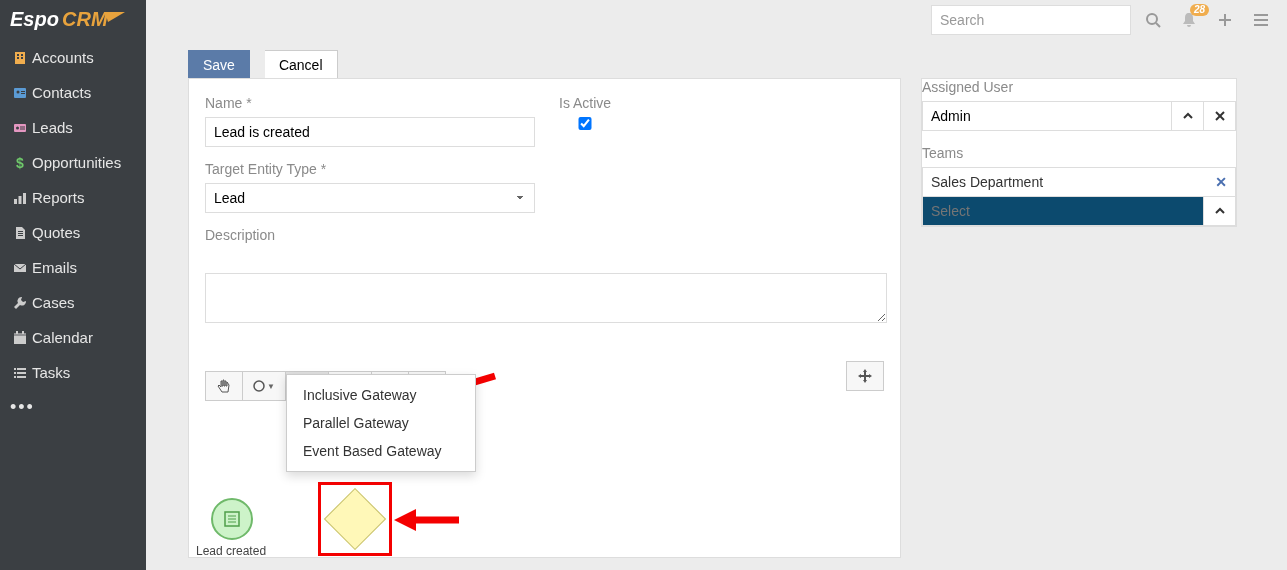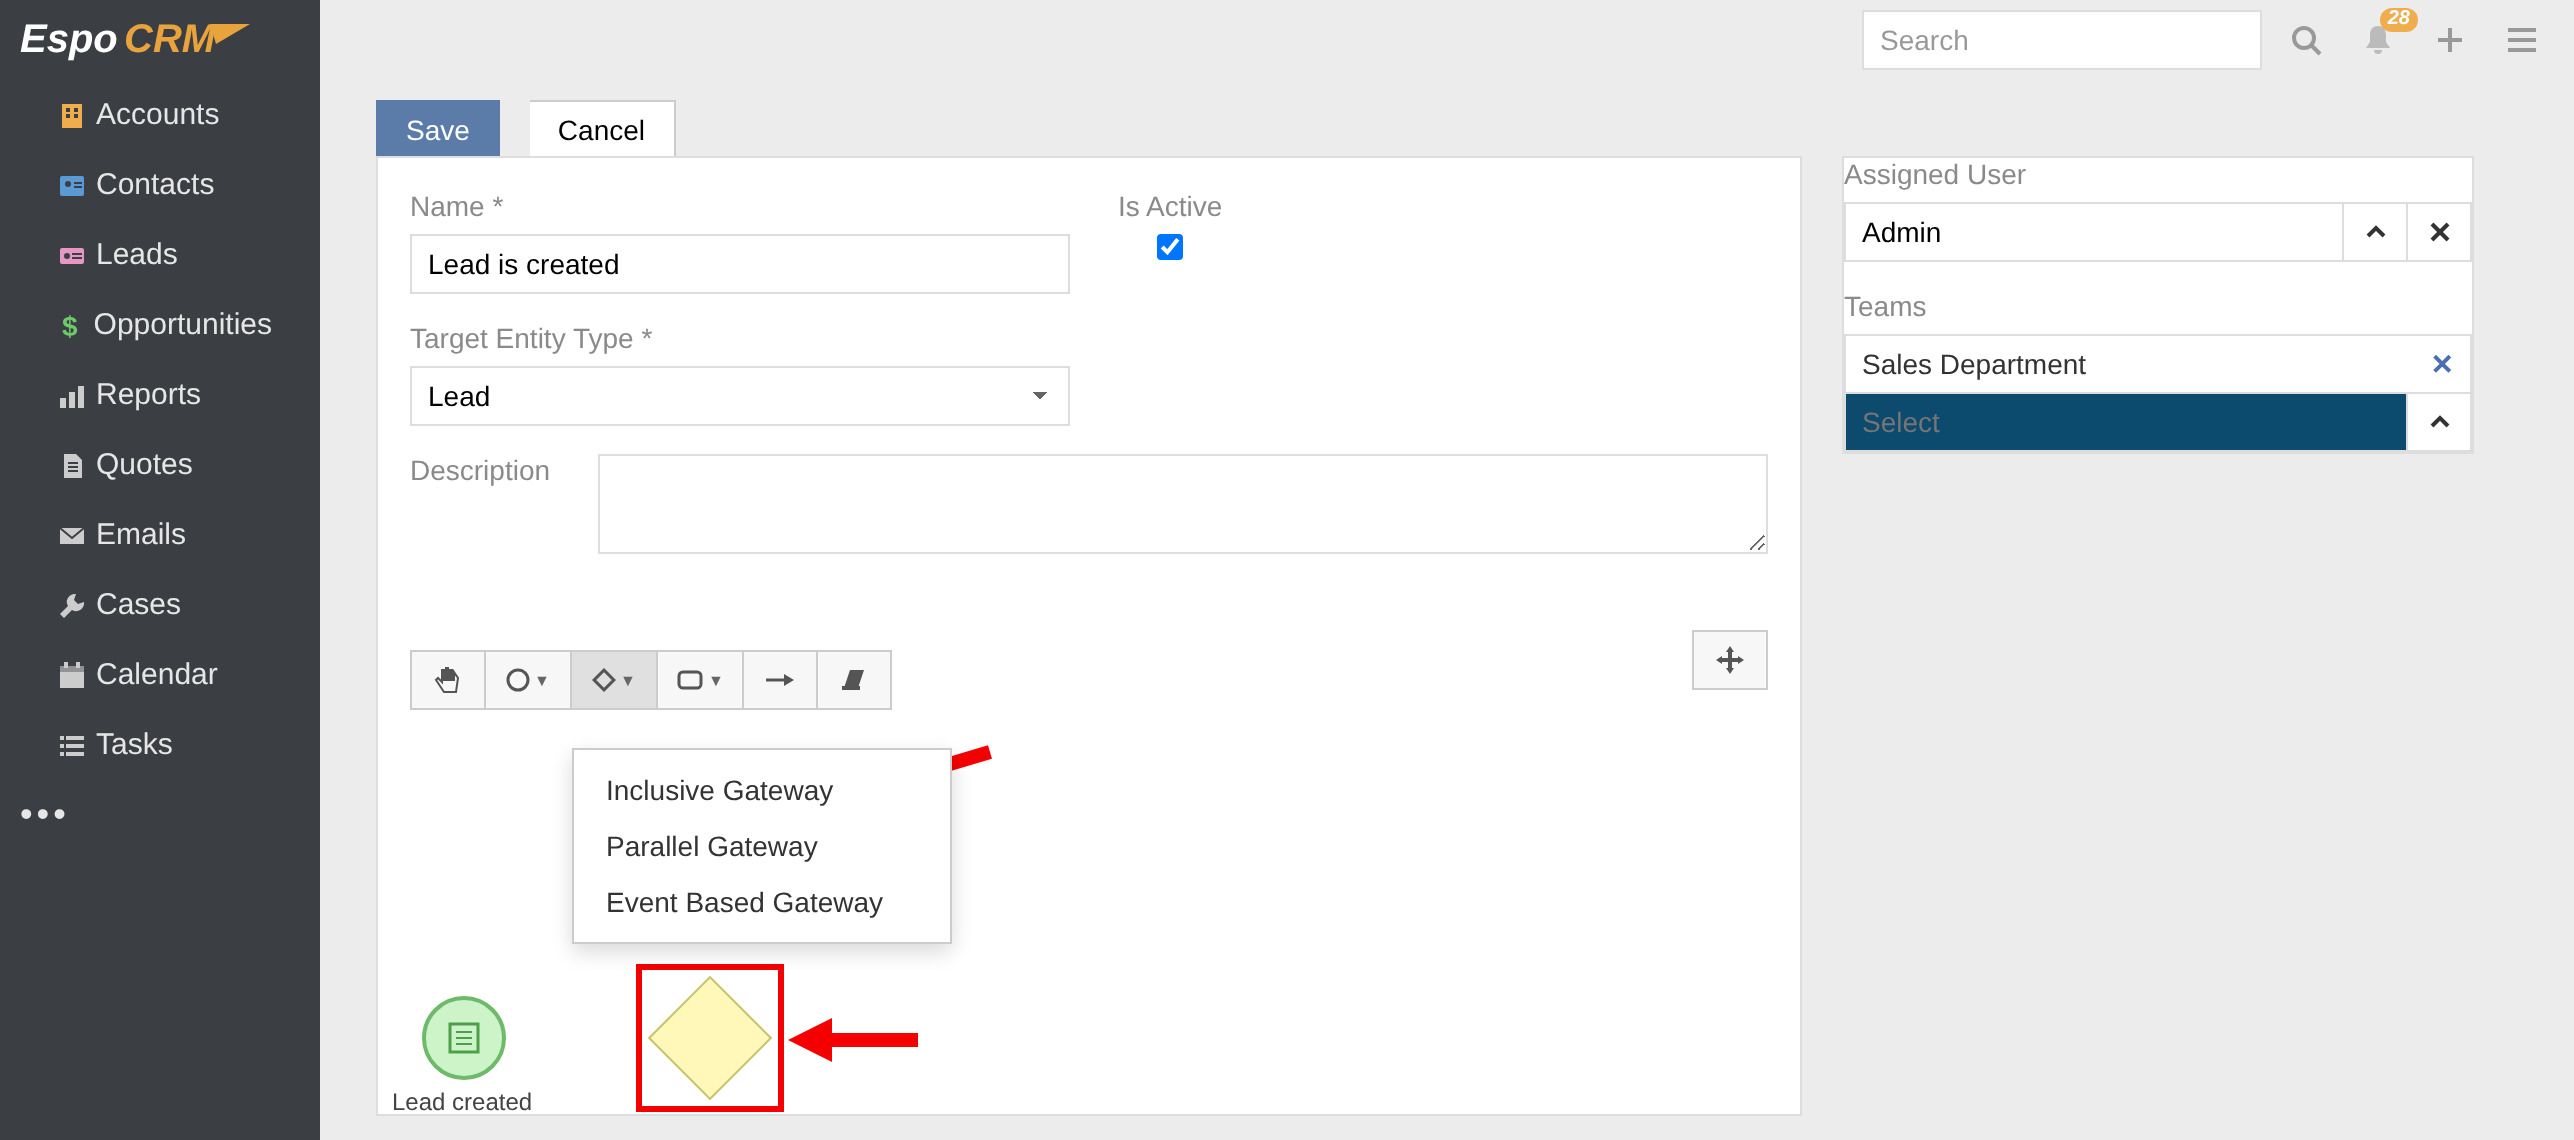--- a/index.html
+++ b/index.html
@@ -4,7 +4,7 @@
 <style>
   * { box-sizing: border-box; margin: 0; padding: 0; }
   body { font-family: -apple-system, BlinkMacSystemFont, "Segoe UI", Helvetica, Arial, sans-serif; font-size: 14px; color: #333; background: #ececec; width: 1287px; height: 570px; overflow: hidden; }
-  .sidebar { position: absolute; left: 0; top: 0; width: 160px; height: 100%; background: #3b3f43; color: #e6e6e6; }
+  .sidebar { position: absolute; left: 0; top: 0; width: 146px; height: 100%; background: #3b3f43; color: #e6e6e6; }
   .logo { padding: 8px 10px 8px 10px; }
   .logo svg { display: block; }
   .nav-item { display: flex; align-items: center; height: 35px; padding: 0 24px; color: #e6e6e6; cursor: pointer; }

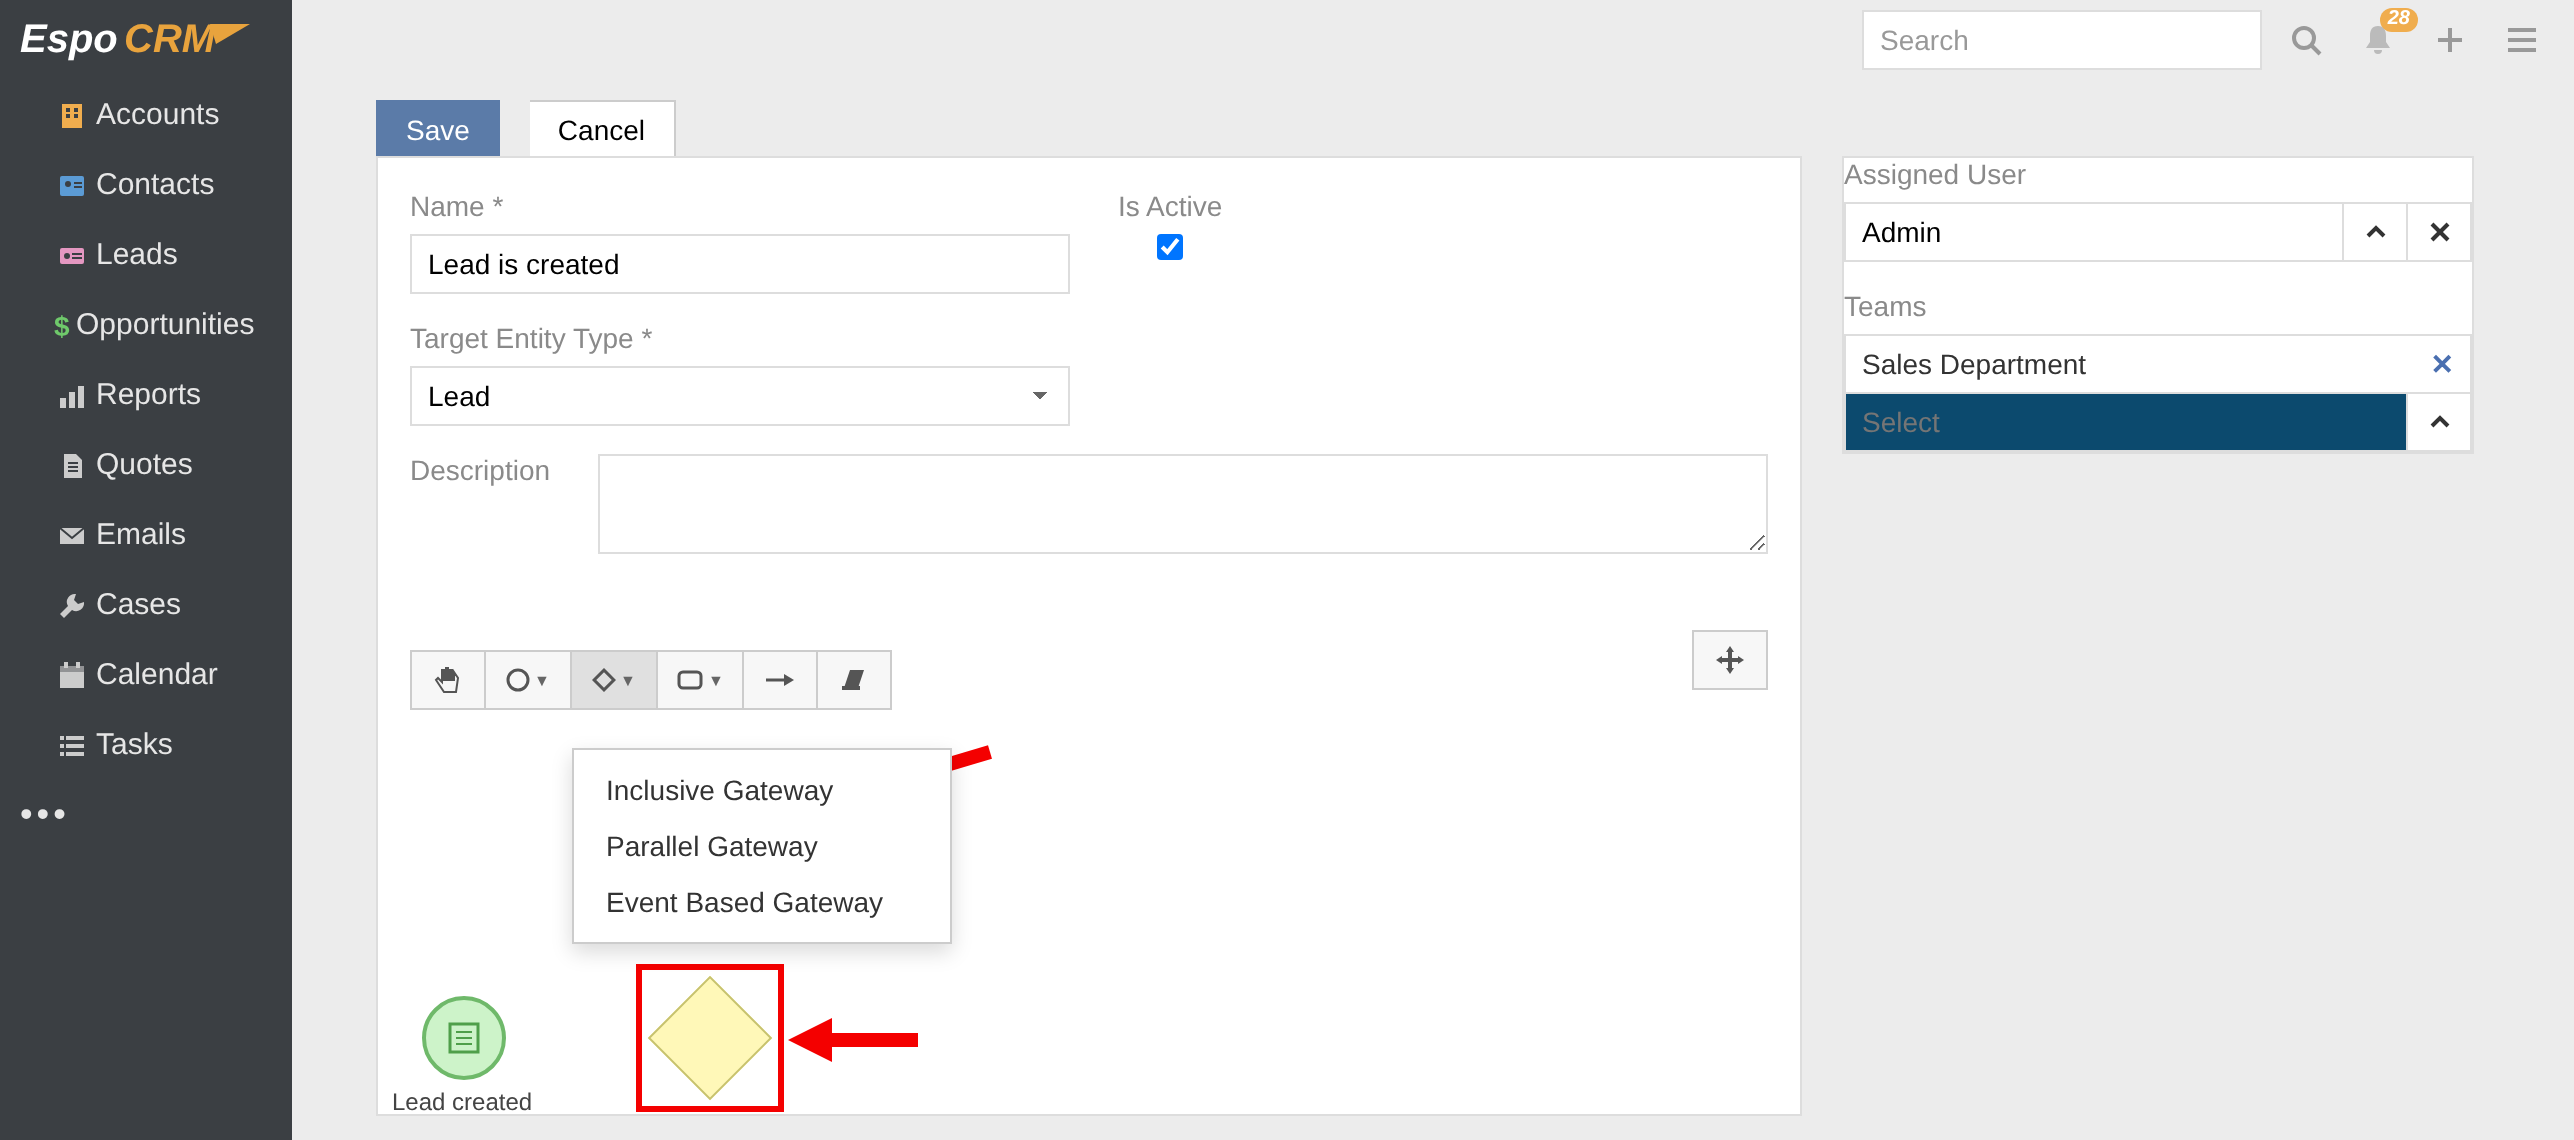--- a/index.html
+++ b/index.html
@@ -7,7 +7,7 @@
   .sidebar { position: absolute; left: 0; top: 0; width: 146px; height: 100%; background: #3b3f43; color: #e6e6e6; }
   .logo { padding: 8px 10px 8px 10px; }
   .logo svg { display: block; }
-  .nav-item { display: flex; align-items: center; height: 35px; padding: 0 24px; color: #e6e6e6; cursor: pointer; }
+  .nav-item { display: flex; align-items: center; height: 35px; padding: 0 8px; color: #e6e6e6; cursor: pointer; }
   .nav-icon { width: 24px; display: inline-flex; align-items: center; justify-content: center; font-size: 15px; }
   .nav-label { flex: 1; font-size: 15px; }
   .nav-dots { display: flex; align-items: center; height: 35px; padding: 0 10px; color: #e6e6e6; cursor: pointer; font-size: 18px; letter-spacing: 2px; }

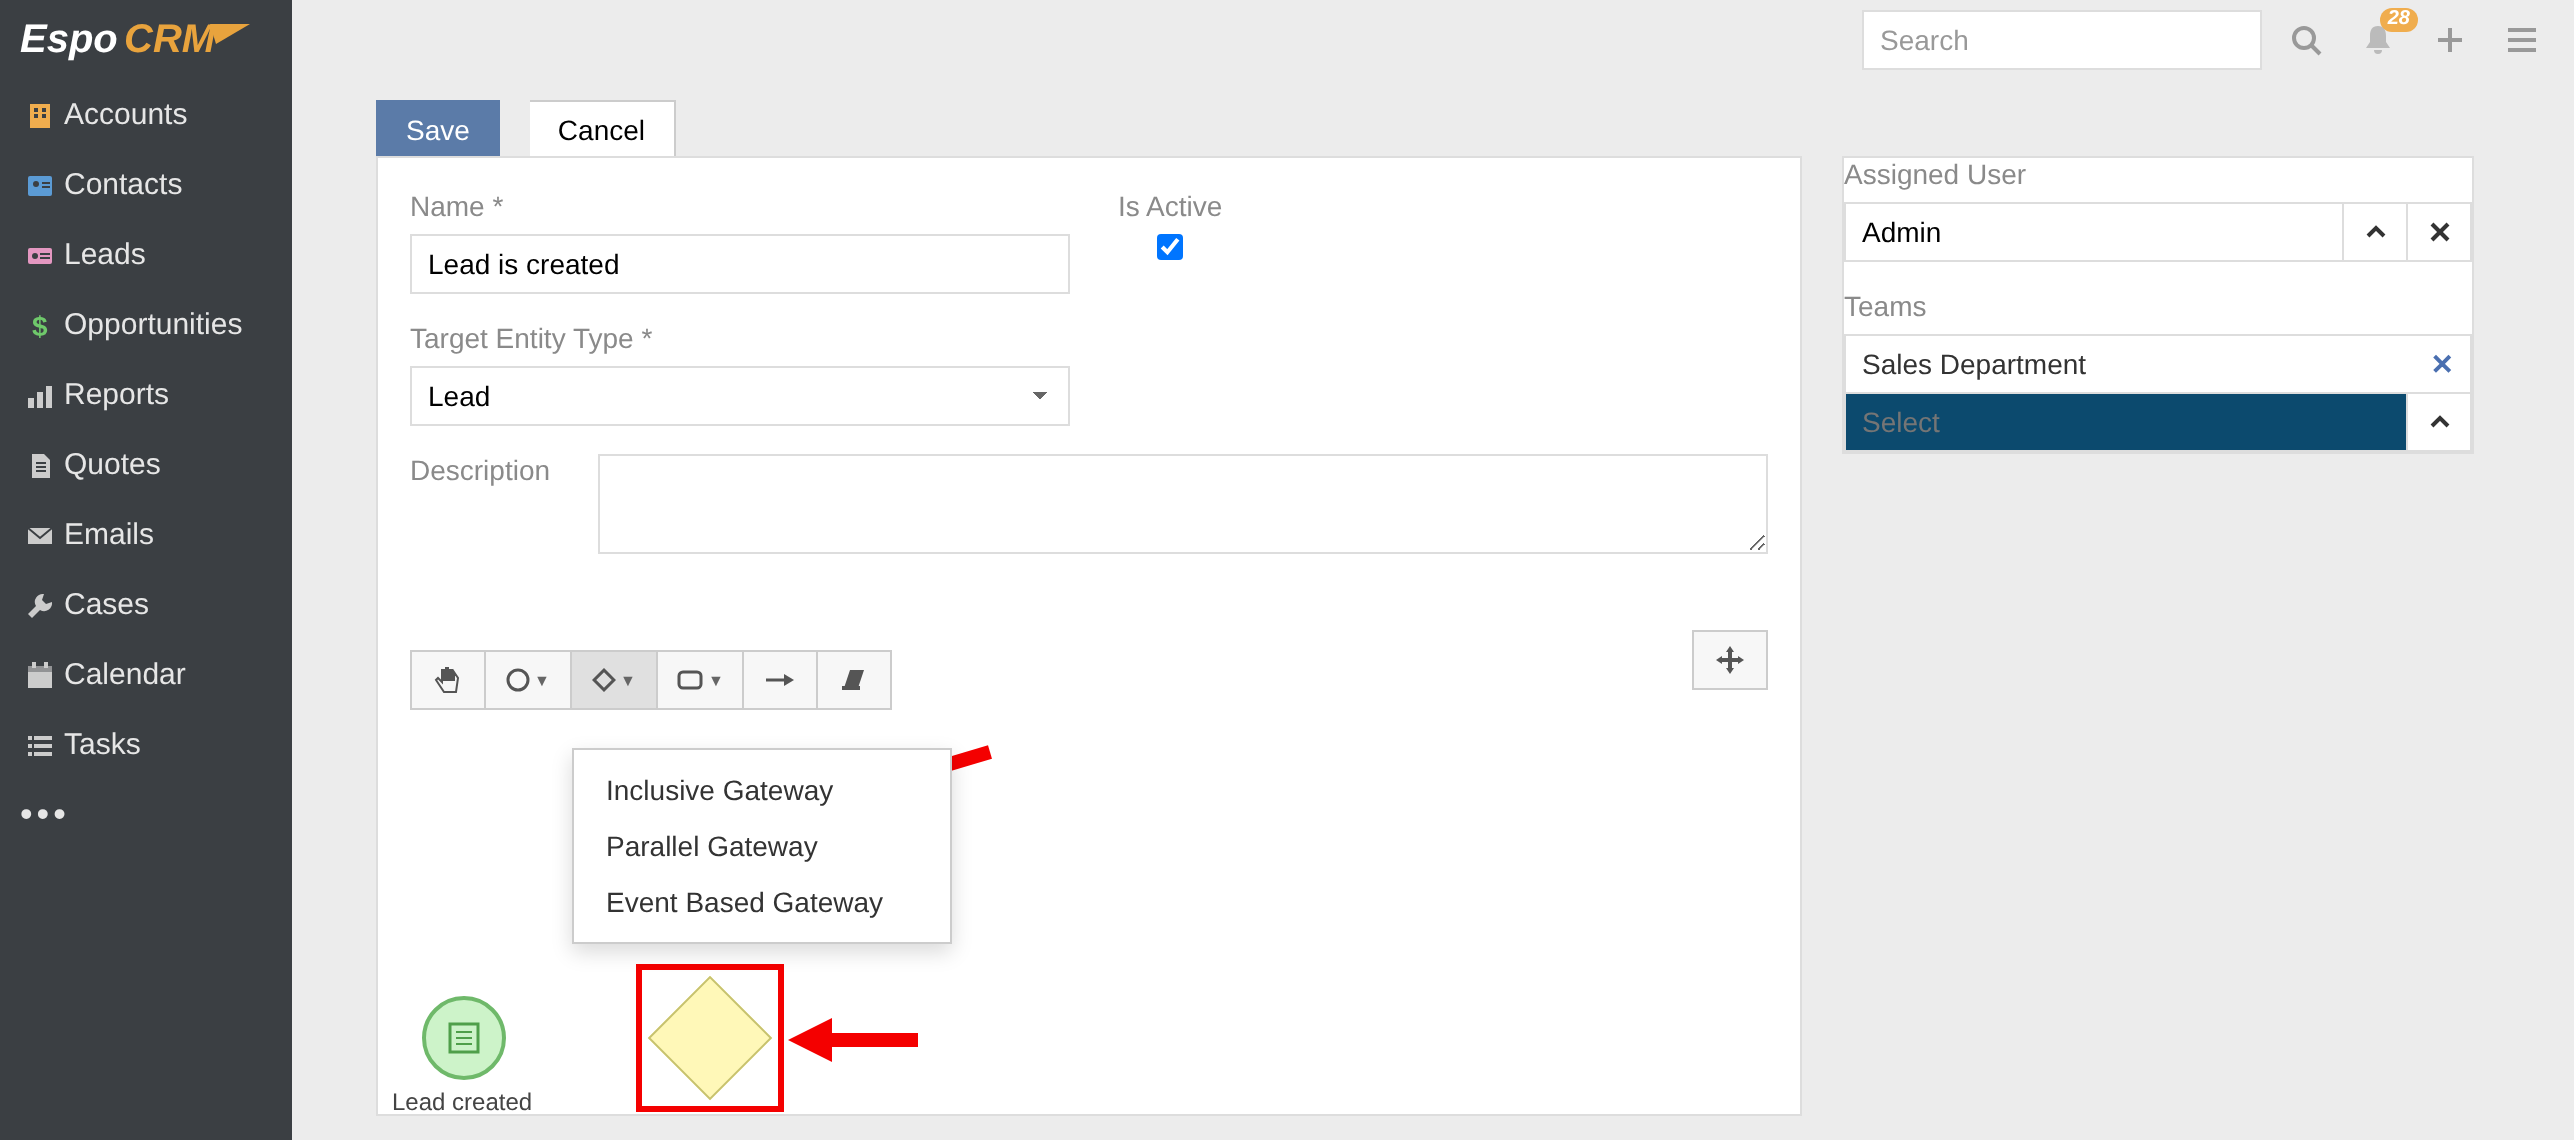--- a/index.html
+++ b/index.html
@@ -238,7 +238,7 @@
       </select>
     </div>
   </div>
-  <div class="row" style="flex-direction:row; margin-bottom:16px;">
+  <div class="row" style="flex-direction:column; margin-bottom:16px;">
     <div class="field-label">Description</div>
     <textarea class="textarea" style=""></textarea>
   </div>

